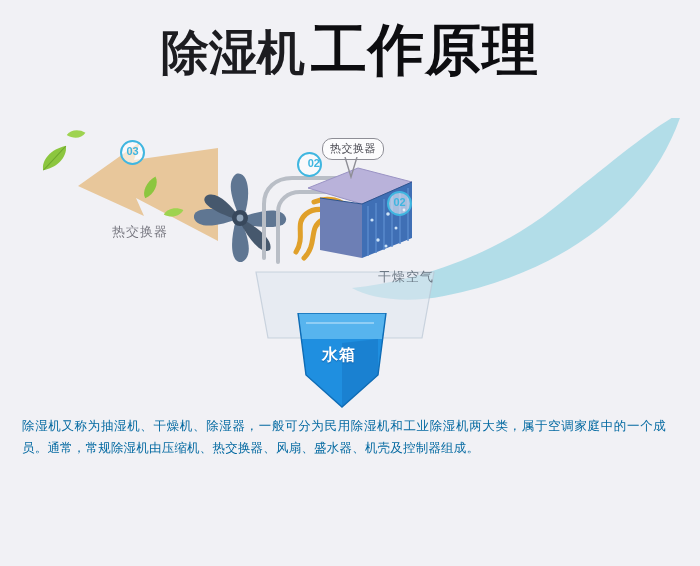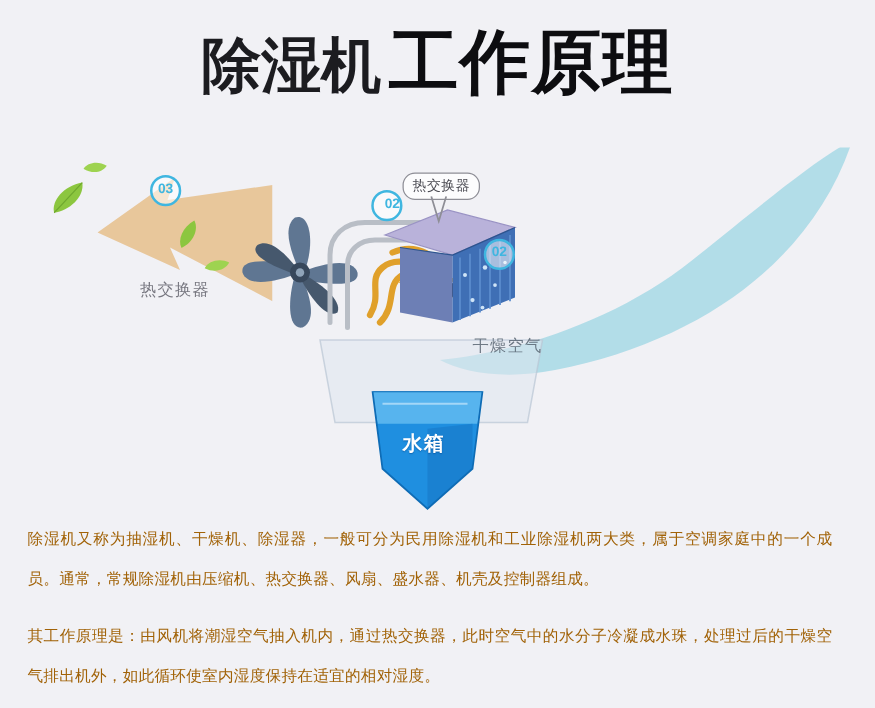--- a/index.html
+++ b/index.html
@@ -224,8 +224,8 @@
   }
   .para {
     font-size: 12.5px;
-    line-height: 32px;
-    color: #a16207;
+    line-height: 22px;
+    color: #0369a1;
     letter-spacing: .2px;
     margin: 0 16px 14px 0;
     text-align: justify;

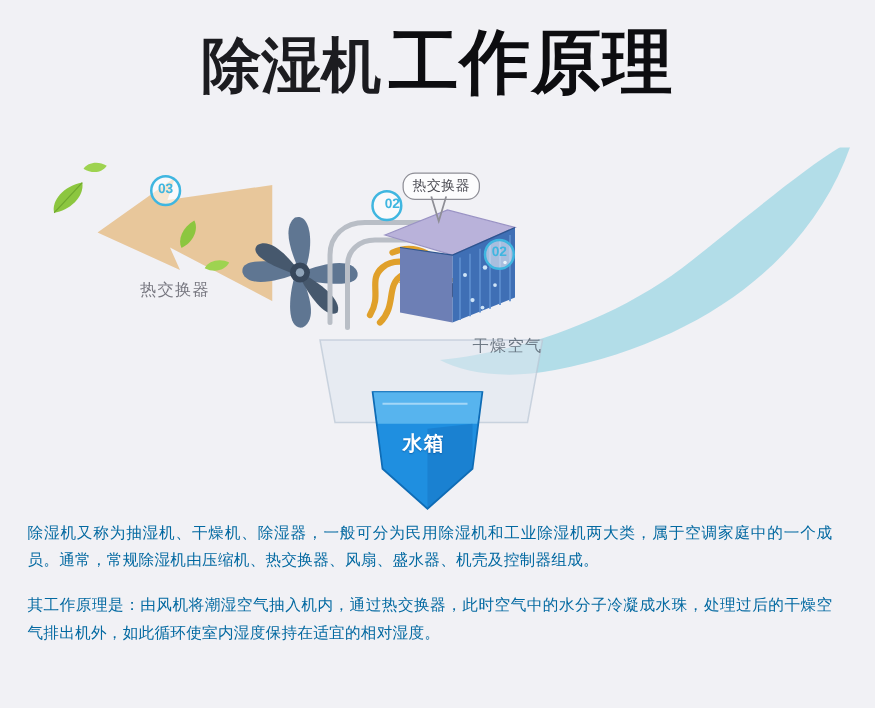--- a/index.html
+++ b/index.html
@@ -353,7 +353,6 @@
 
   <div class="body-copy">
     <p class="para">除湿机又称为抽湿机、干燥机、除湿器，一般可分为民用除湿机和工业除湿机两大类，属于空调家庭中的一个成员。通常，常规除湿机由压缩机、热交换器、风扇、盛水器、机壳及控制器组成。</p>
-    <p class="para">其工作原理是：由风机将潮湿空气抽入机内，通过热交换器，此时空气中的水分子冷凝成水珠，处理过后的干燥空气排出机外，如此循环使室内湿度保持在适宜的相对湿度。</p>
   </div>
 
 </div>

